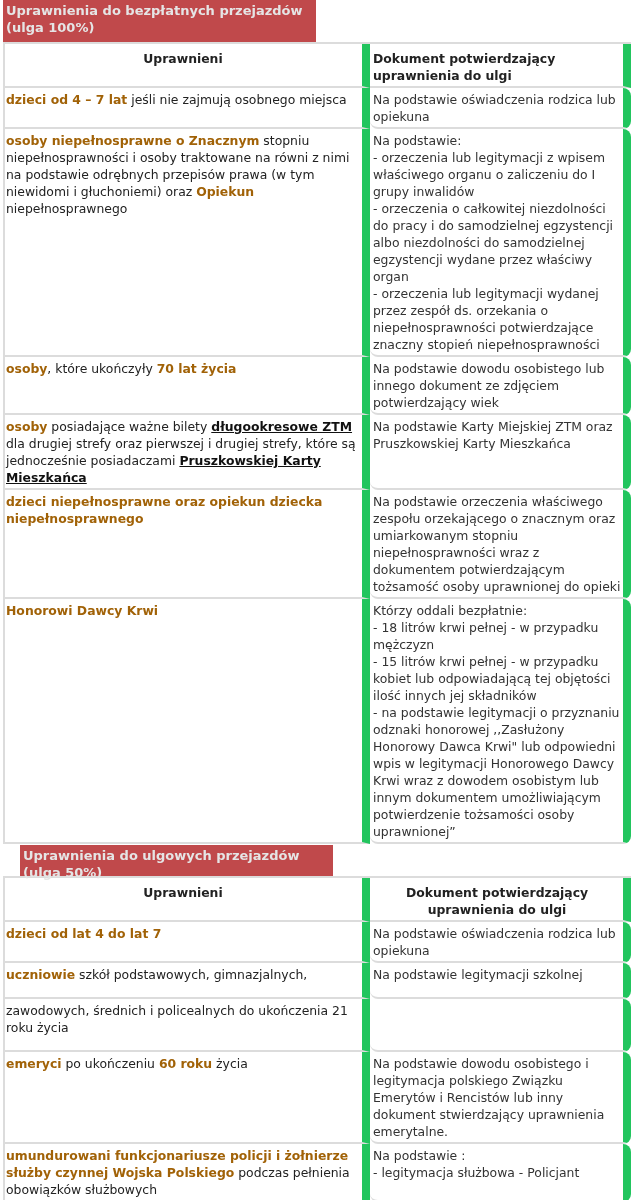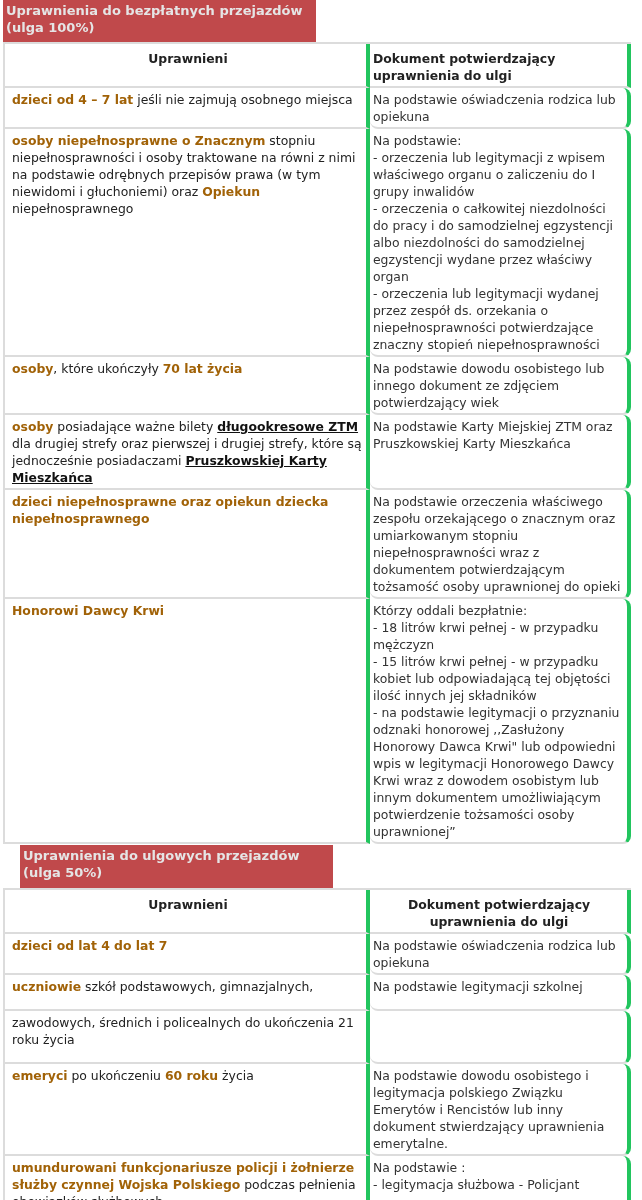--- a/index.html
+++ b/index.html
@@ -22,8 +22,8 @@
     border-left: 2px solid #dcdcdc; border-top: 2px solid #dcdcdc;
   }
   td, th {
-    border-right: 4px solid #22c55e; border-bottom: 2px solid #dcdcdc;
-    vertical-align: top; padding: 3px 2px 2px 7px; text-align: left;
+    border-right: 8px solid #22c55e; border-bottom: 2px solid #dcdcdc;
+    vertical-align: top; padding: 3px 2px 2px 1px; text-align: left;
     font-weight: normal;
   }
   col.c1 { width: 365px; }

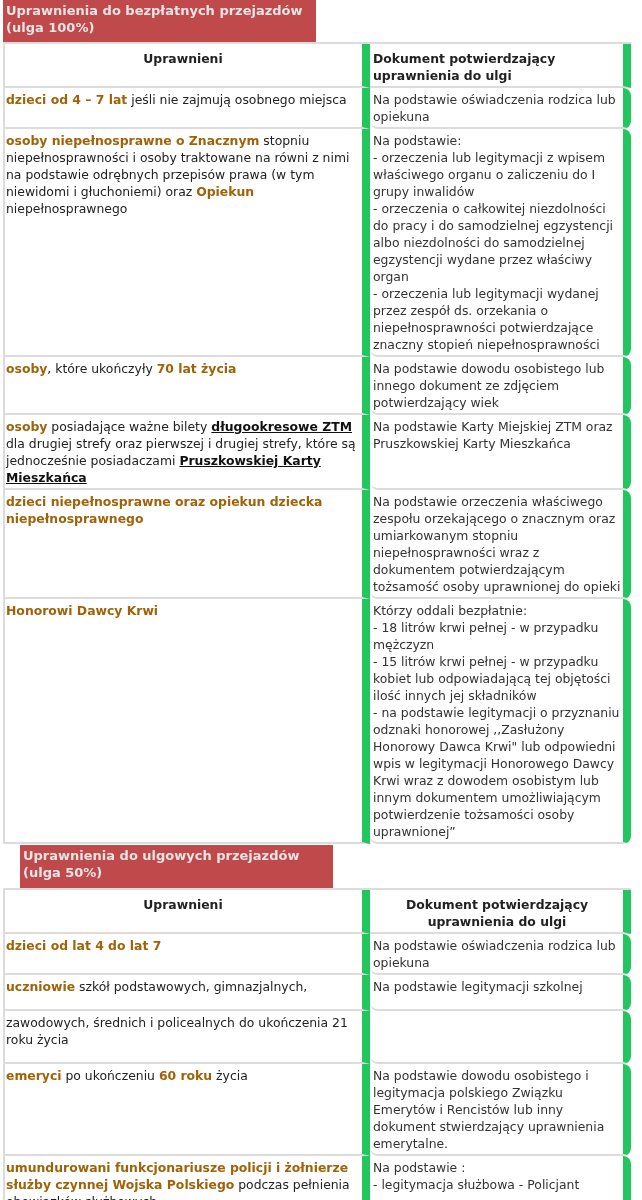--- a/index.html
+++ b/index.html
@@ -15,7 +15,7 @@
     box-sizing: border-box; font-size: 13px; line-height: 17px;
   }
   #sec1 .banner { height: 42px; }
-  #sec2 .banner { height: 43px; margin-top: 1px; margin-left: 20px; }
+  #sec2 .banner { height: 31px; margin-top: 1px; margin-left: 20px; }
   table {
     border-collapse: separate; border-spacing: 0;
     width: 628px; margin-left: 3px; table-layout: fixed;

